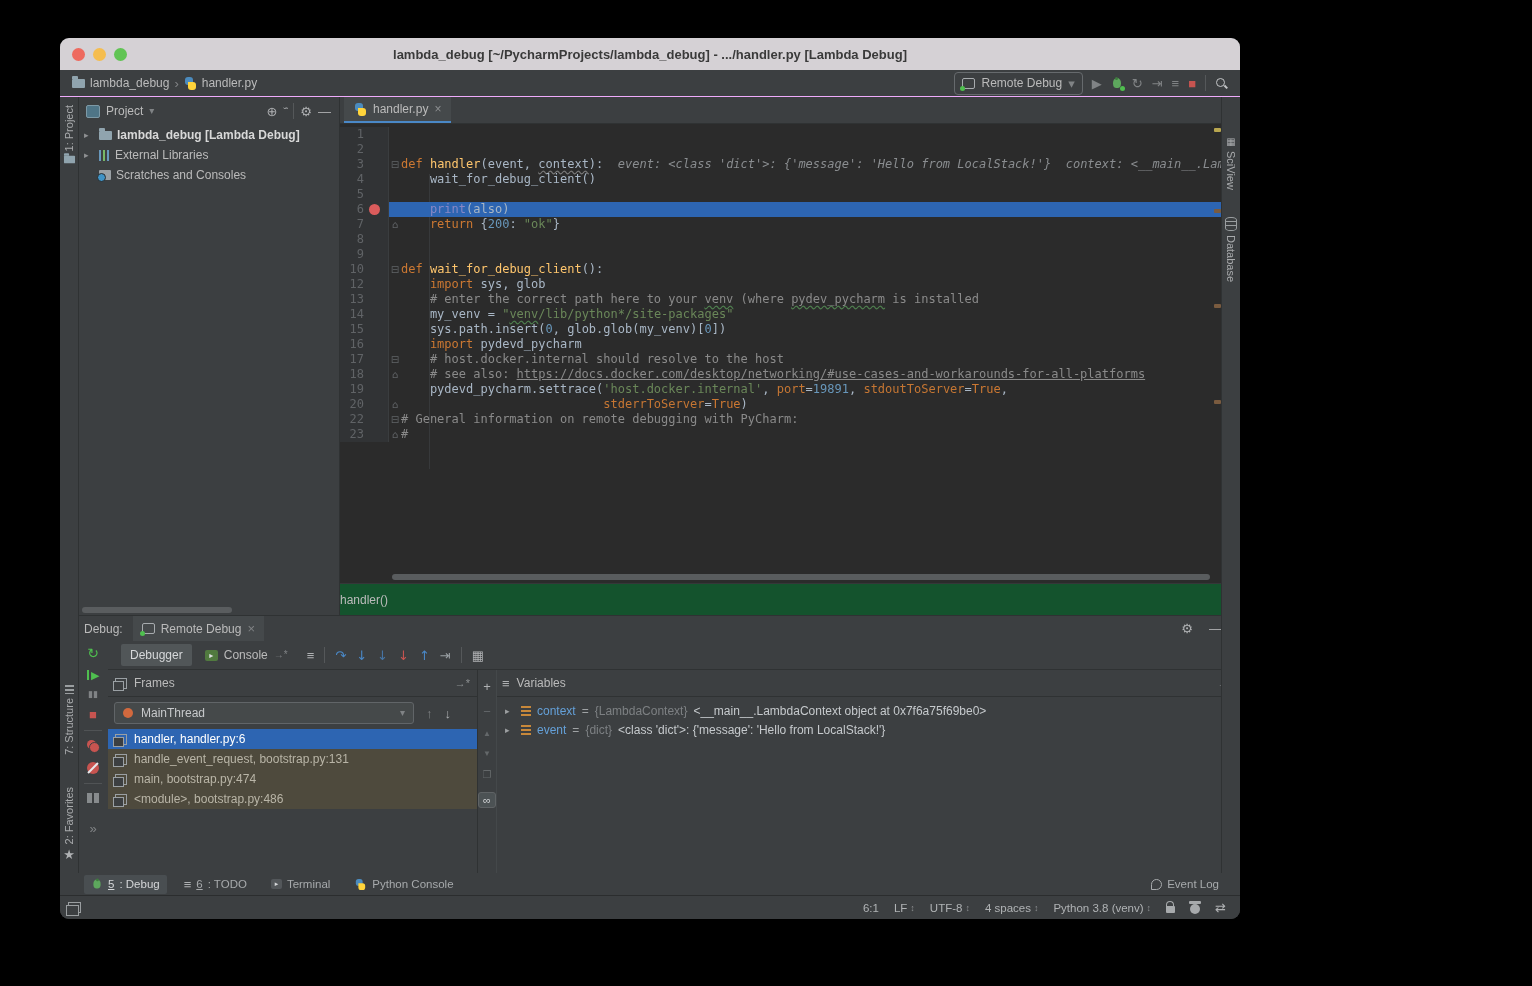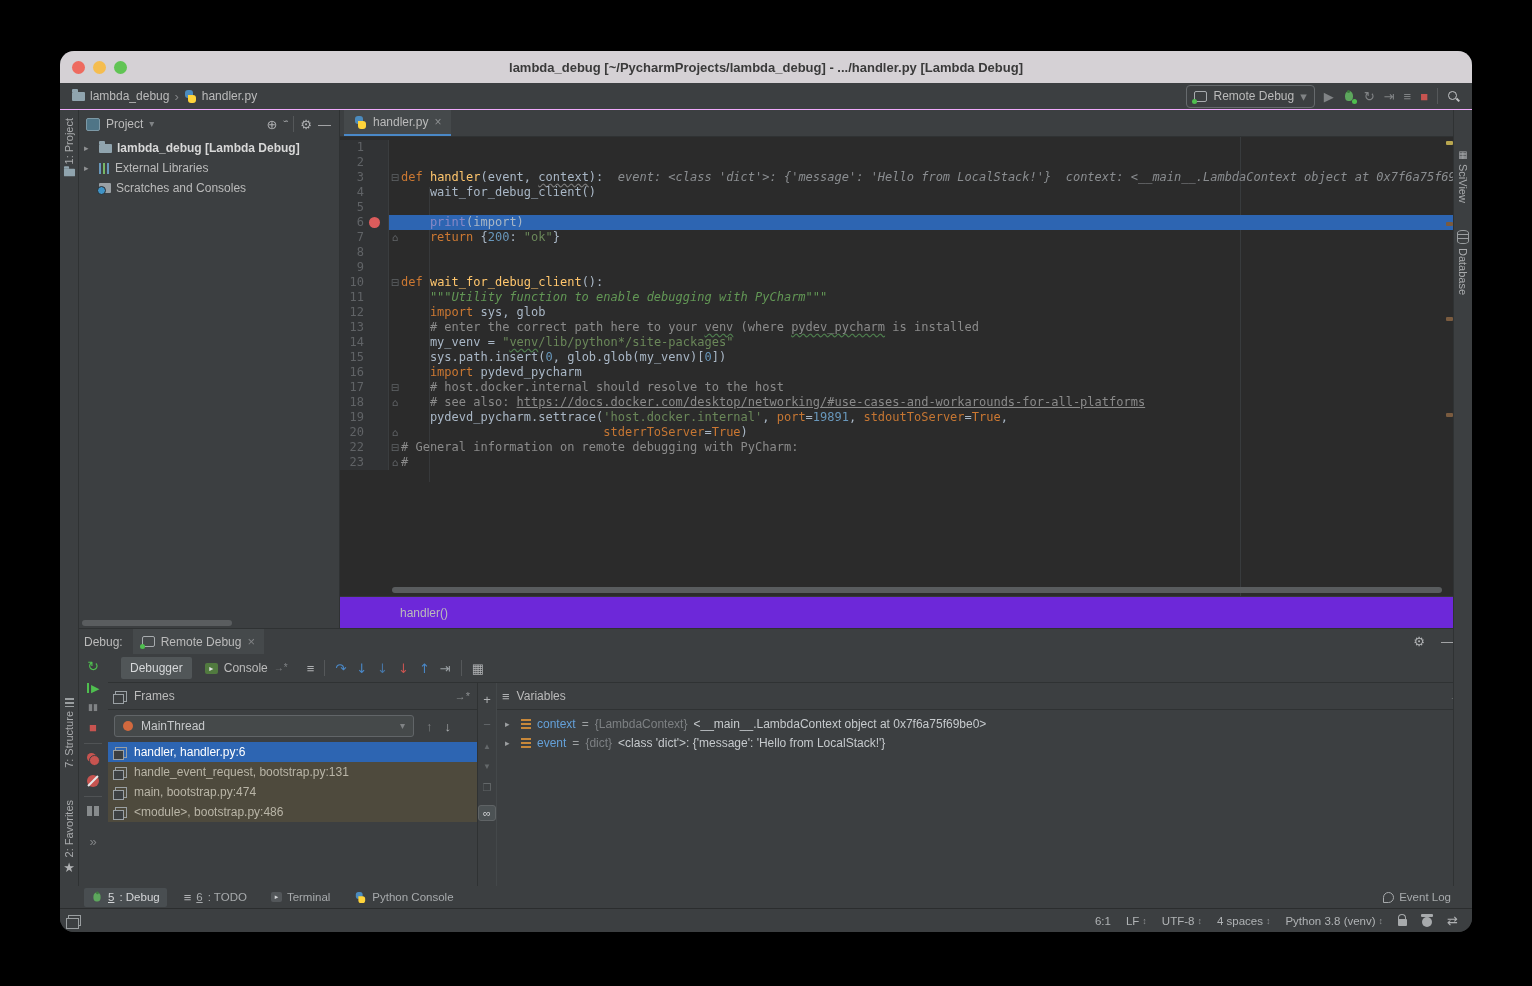--- a/index.html
+++ b/index.html
@@ -5,7 +5,7 @@
   html,body{margin:0;padding:0;background:#000;width:1532px;height:986px;overflow:hidden;
     font-family:"Liberation Sans","DejaVu Sans",sans-serif;-webkit-font-smoothing:antialiased}
   .stage{position:relative;width:1532px;height:986px;background:#000}
-  .window{position:absolute;left:60px;top:51px;width:1412px;height:881px;border-radius:14px;
+  .window{position:absolute;left:60px;top:38px;width:1180px;height:881px;border-radius:9px;
     overflow:hidden;background:#3c3f41;box-shadow:0 18px 50px rgba(0,0,0,.7)}
   
   .titlebar{height:32px;background:#d5d1d5;display:flex;align-items:center;position:relative}

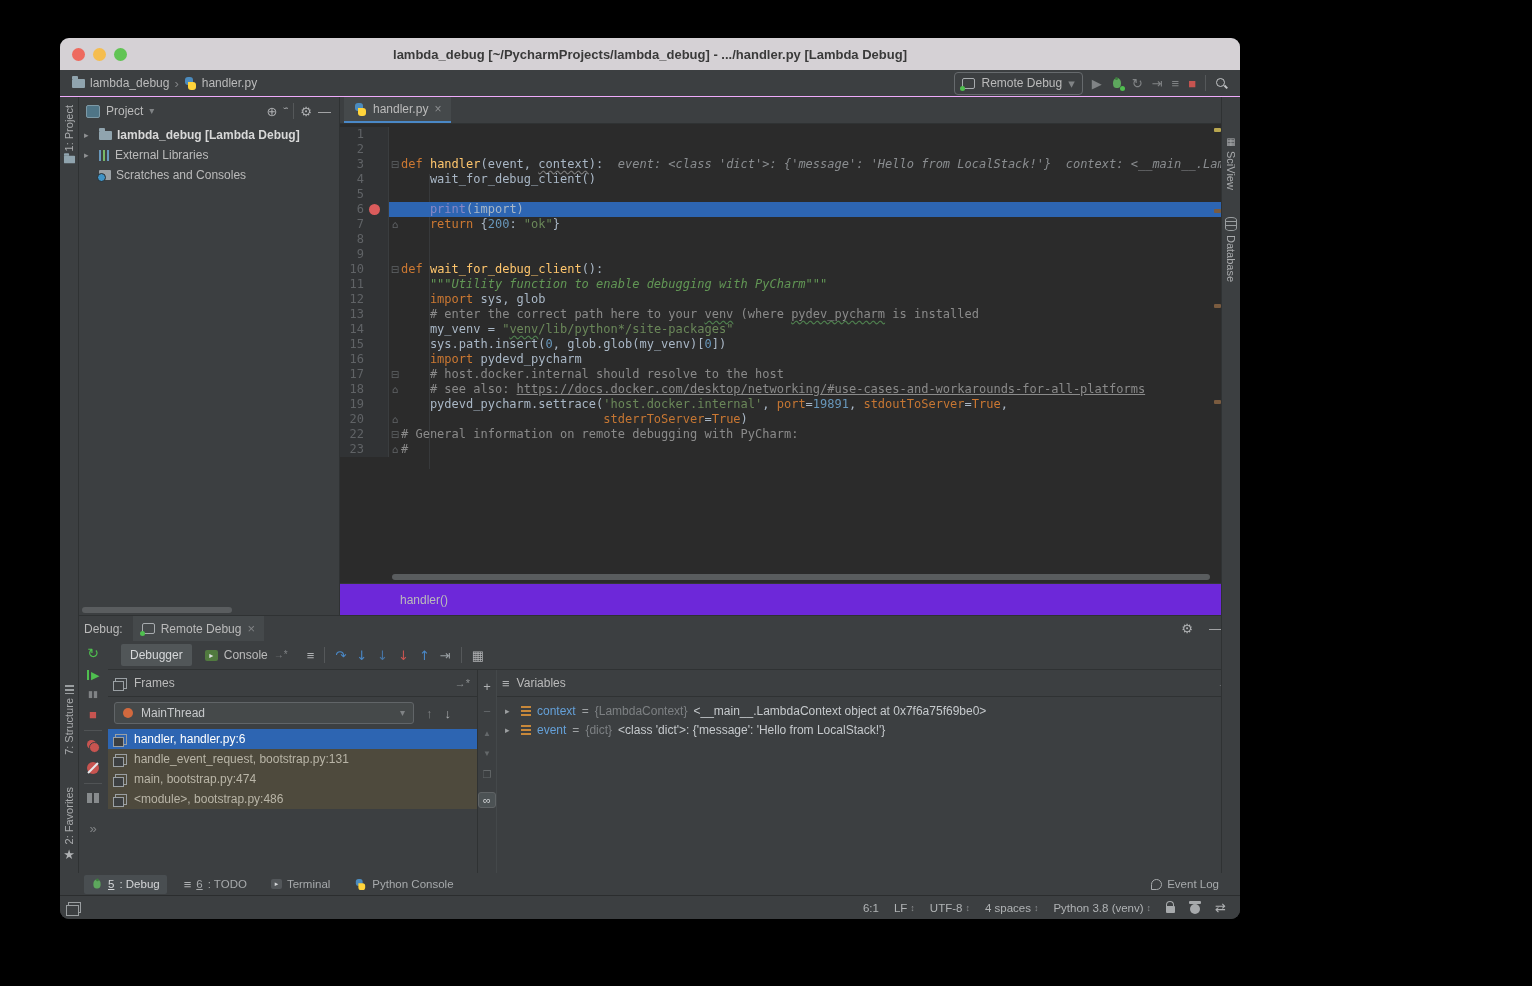--- a/index.html
+++ b/index.html
@@ -303,7 +303,7 @@
                 <span class="bps">
                   <span class="bpdot"></span>
                 </span>
-                <div class="cr exec"><span class="fold"></span><span class="tk-b">    print</span><span class="tk-p">(import)</span></div>
+                <div class="cr exec"><span class="fold"></span><span class="tk-b">    print</span><span class="tk-p">(also)</span></div>
               </div>
               <div class="cl">
                 <span class="ln">7</span>

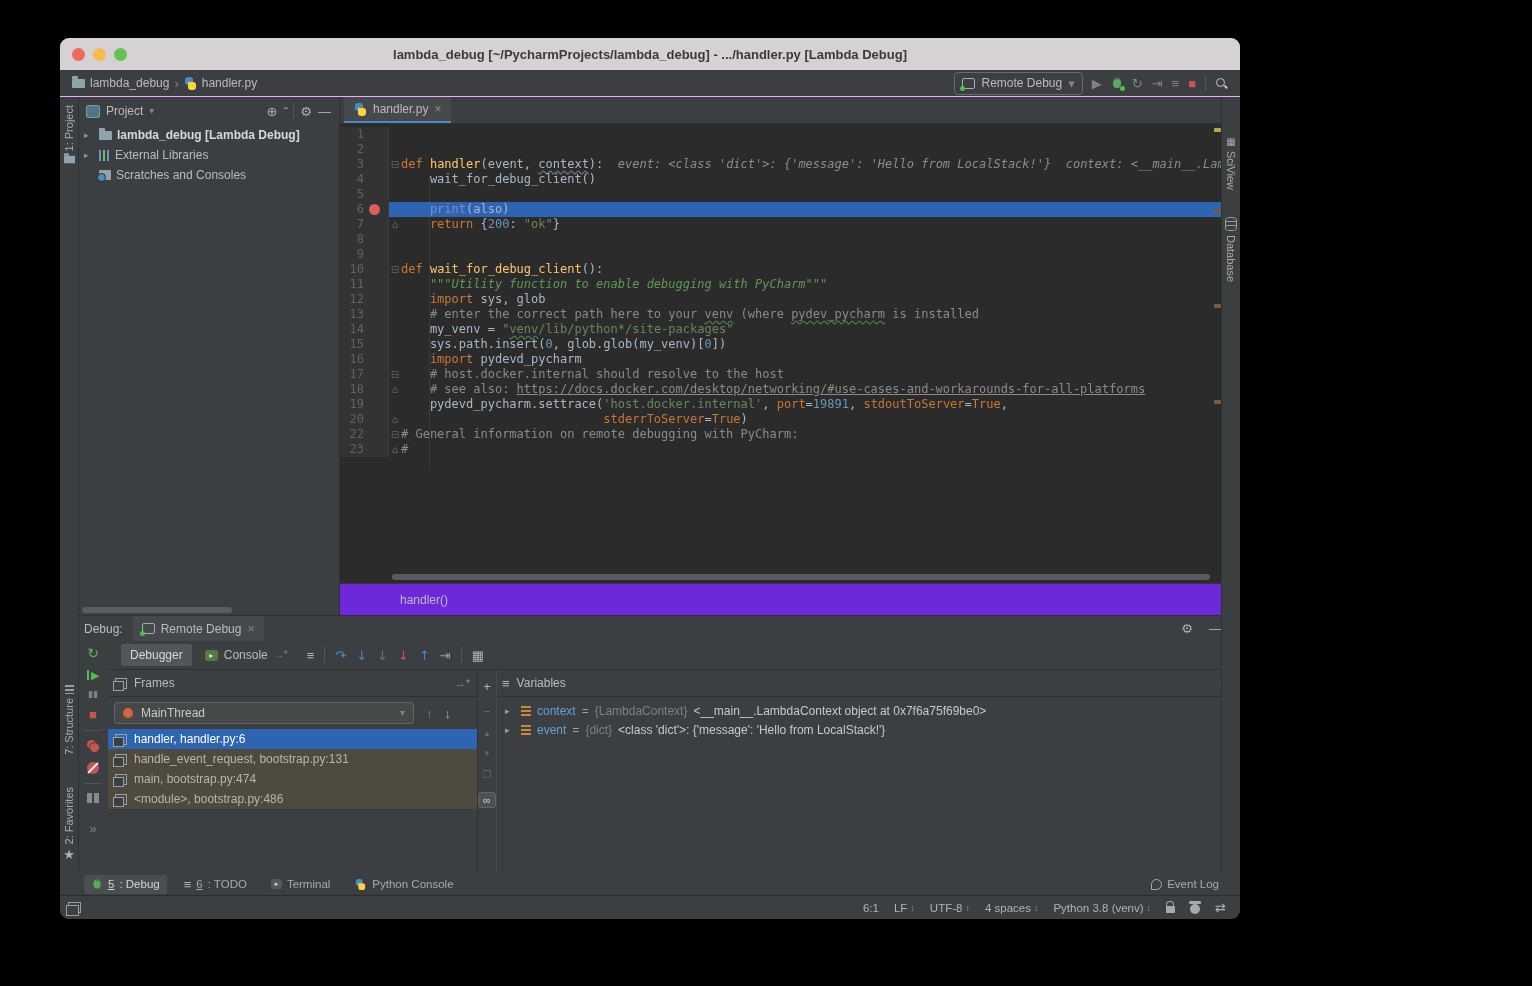--- a/index.html
+++ b/index.html
@@ -326,11 +326,6 @@
                 <div class="cr"><span class="fold">⊟</span><span class="tk-k">def </span><span class="tk-f">wait_for_debug_client</span><span class="tk-p">():</span></div>
               </div>
               <div class="cl">
-                <span class="ln">11</span>
-                <span class="bps"></span>
-                <div class="cr"><span class="fold"></span><span class="tk-d">    """Utility function to enable debugging with PyCharm"""</span></div>
-              </div>
-              <div class="cl">
                 <span class="ln">12</span>
                 <span class="bps"></span>
                 <div class="cr"><span class="fold"></span><span class="tk-k">    import </span><span class="tk-p">sys, glob</span></div>

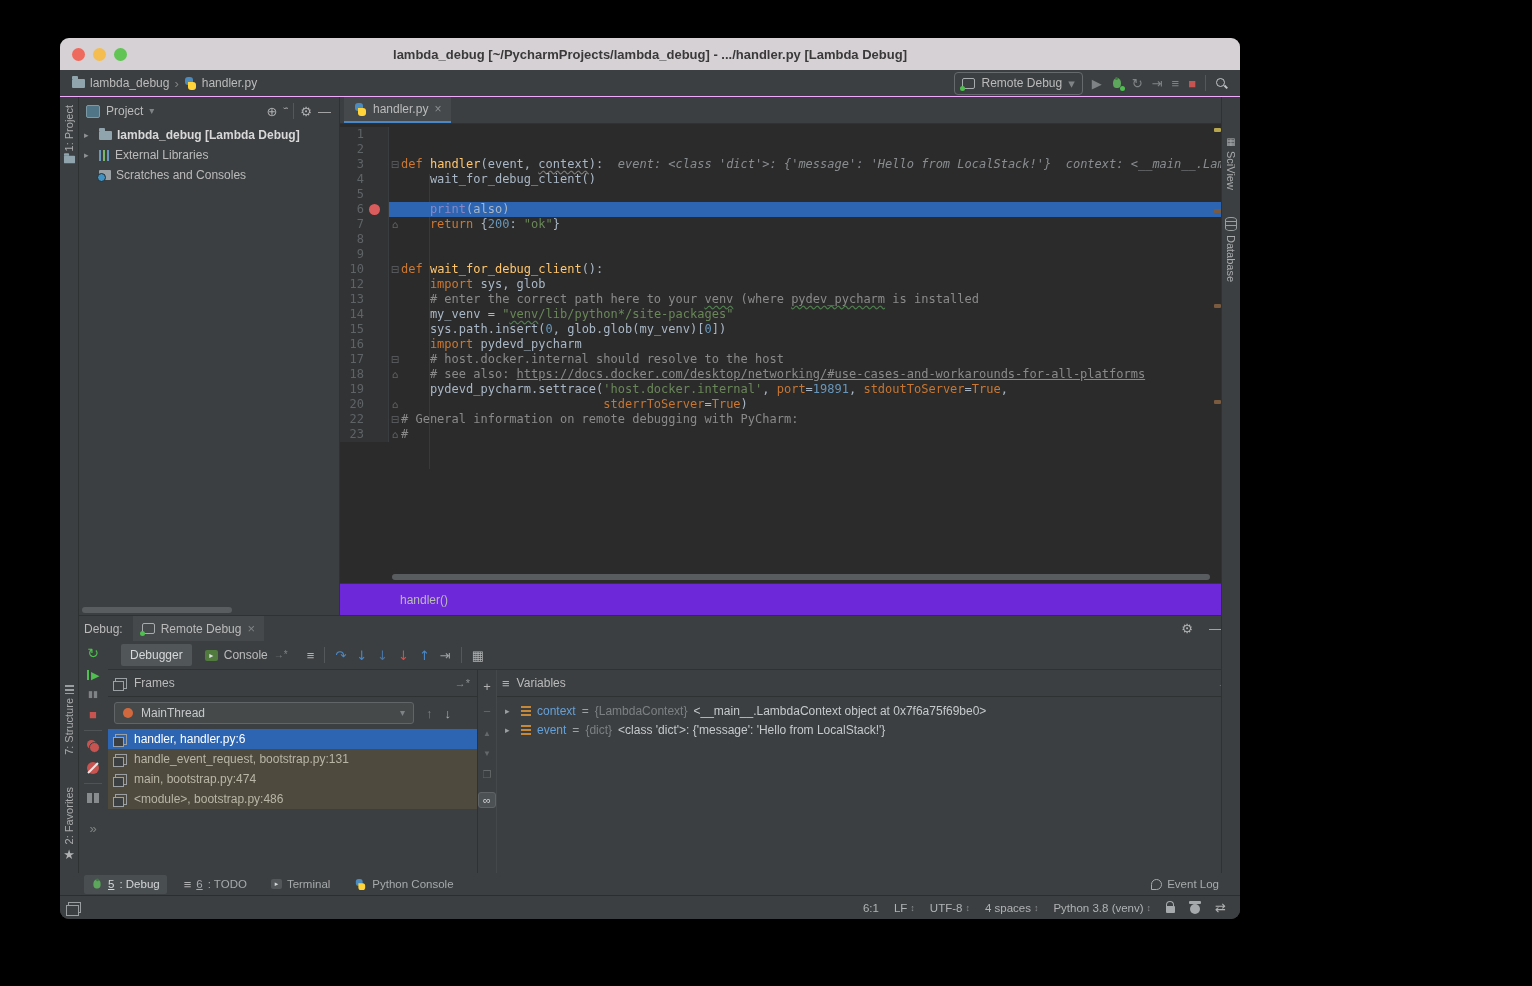--- a/index.html
+++ b/index.html
@@ -90,8 +90,8 @@
   .tk-wc{color:#8a8a8a;text-decoration:underline wavy #4e804e;text-underline-offset:2px}
   .estripe{position:absolute;right:1px;width:7px;height:4px;border-radius:1px;z-index:2}
   .ehscroll{position:absolute;left:52px;right:12px;bottom:3px;height:6px;border-radius:3px;background:#595c5e;z-index:3}
-  .crumbbar{height:32px;background:#6d28d9;border-top:1px solid #353739;display:flex;align-items:center;
-    padding-left:60px;color:#bbbbbb;font-size:12px;box-sizing:border-box}
+  .crumbbar{height:32px;background:#14532d;border-top:1px solid #353739;display:flex;align-items:center;
+    color:#bbbbbb;font-size:12px;box-sizing:border-box}
   
   .debug{height:258px;background:#3c3f41;border-top:1px solid #2f3233;box-sizing:border-box;display:flex;flex-direction:column;font-size:12px}
   .dhead{height:25px;display:flex;align-items:center;padding-left:24px;color:#bbbbbb;gap:10px;flex:none}

